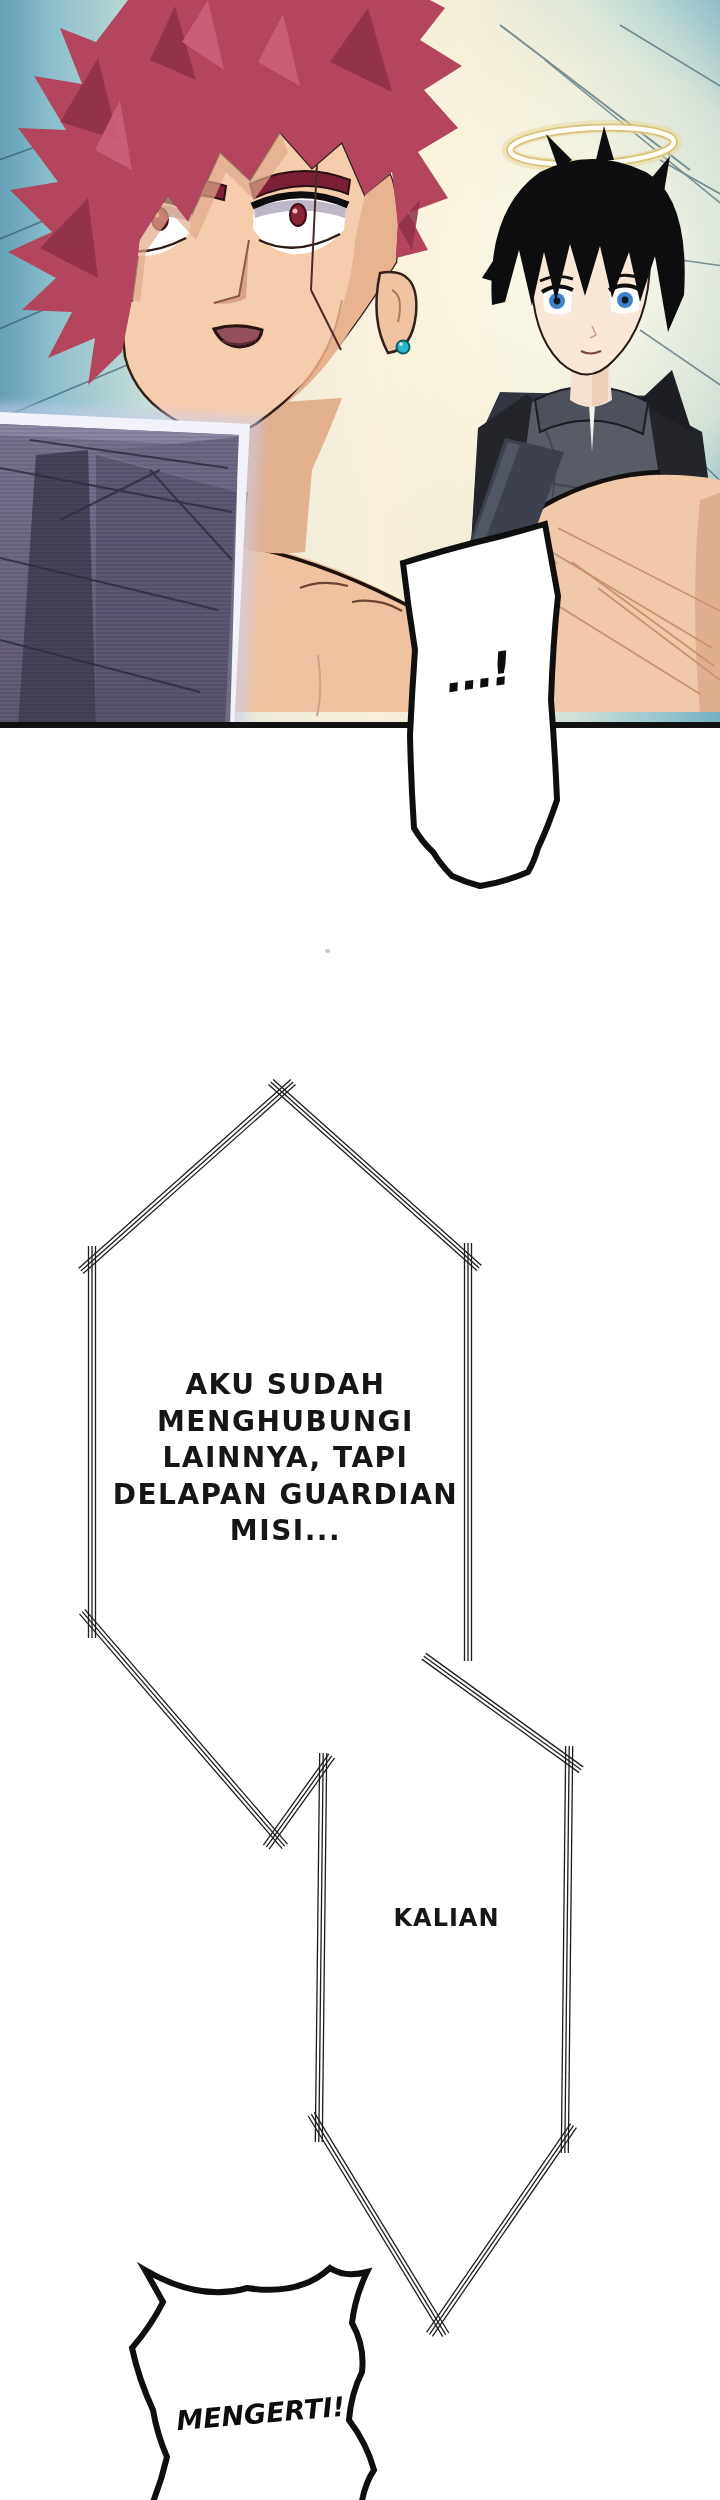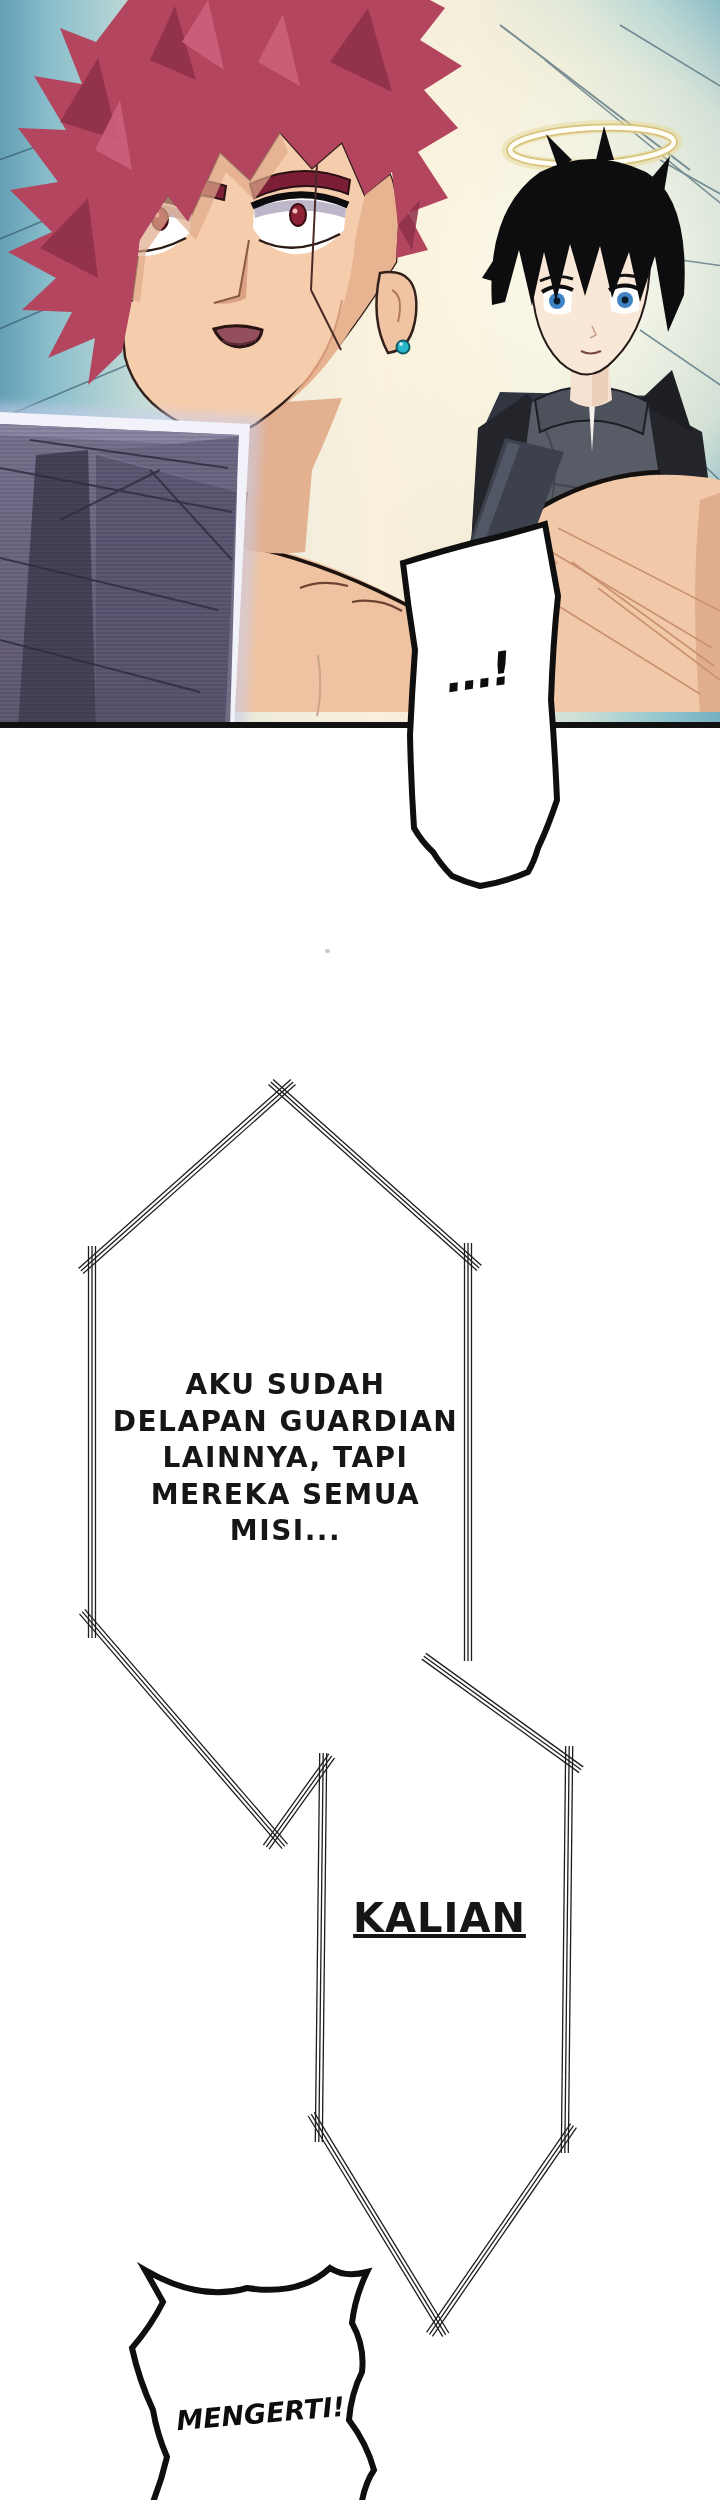--- a/index.html
+++ b/index.html
@@ -287,6 +287,7 @@
 
   <div class="abs dialog-text b1">
     <span class="line">AKU SUDAH</span>
+    <span class="line">MENGHUBUNGI</span>
     <span class="line">DELAPAN GUARDIAN</span>
     <span class="line">LAINNYA, TAPI</span>
     <span class="line">MEREKA SEMUA</span>

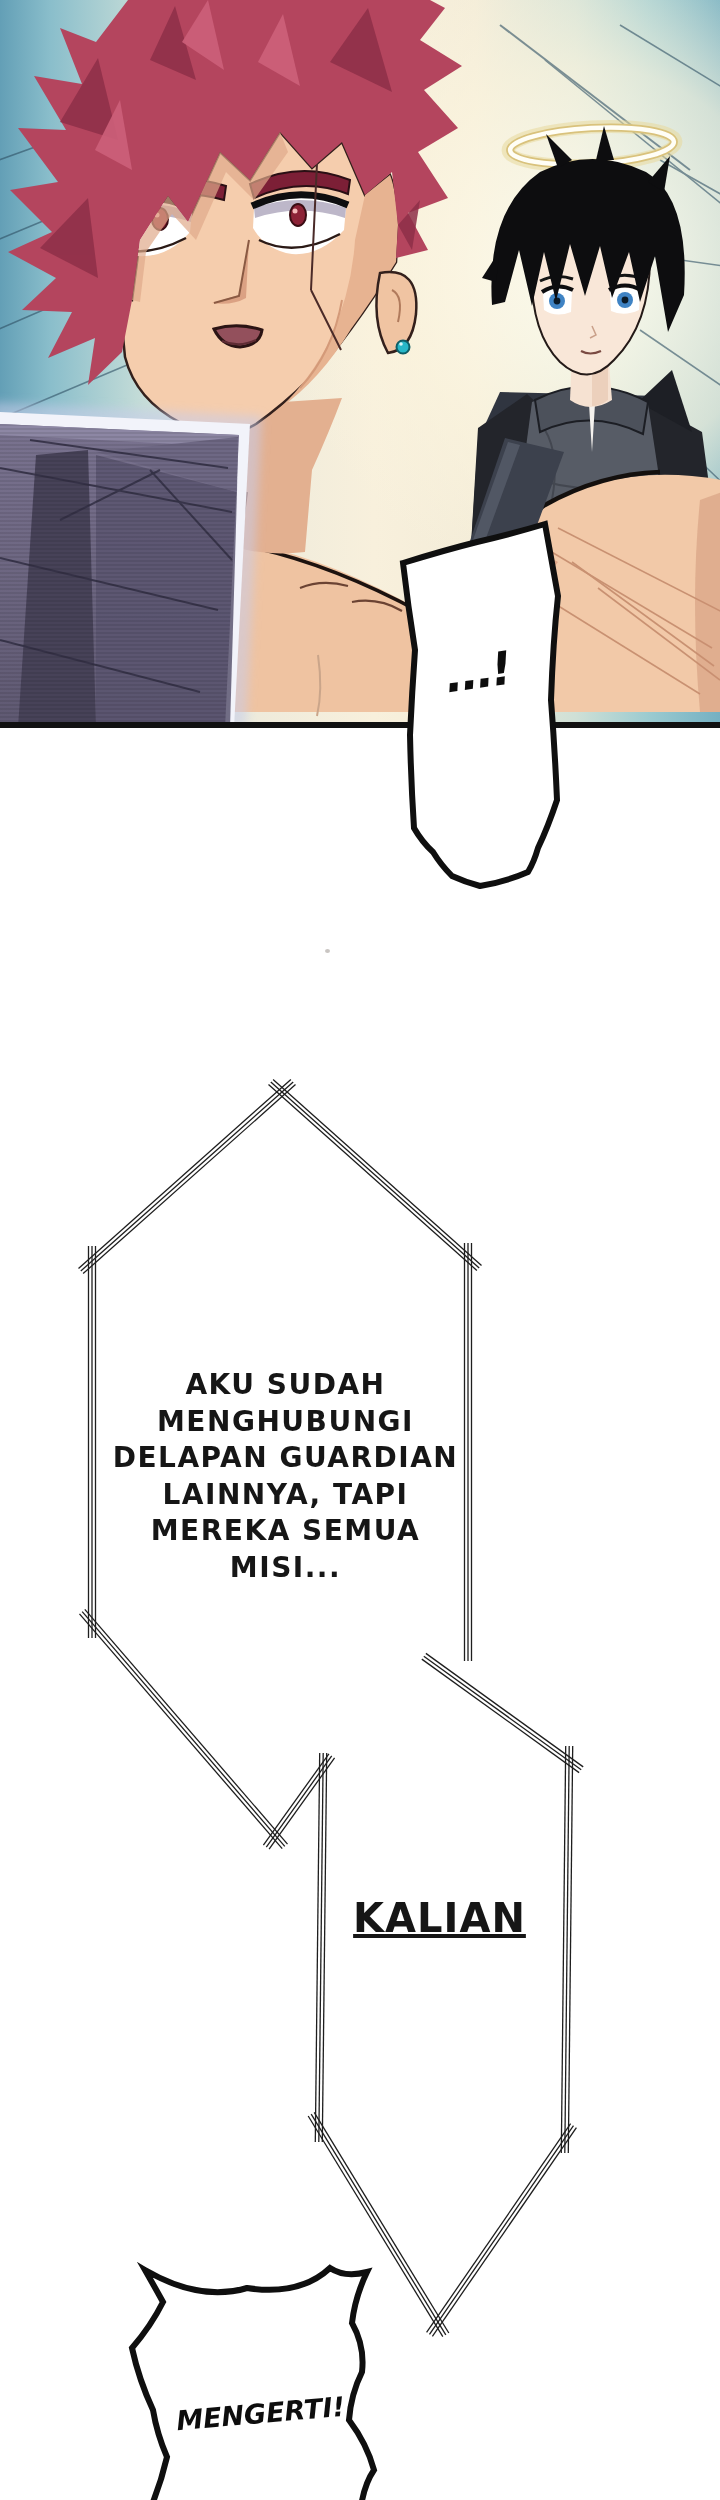--- a/index.html
+++ b/index.html
@@ -288,8 +288,8 @@
   <div class="abs dialog-text b1">
     <span class="line">AKU SUDAH</span>
     <span class="line">MENGHUBUNGI</span>
+    <span class="line">LAINNYA, TAPI</span>
     <span class="line">DELAPAN GUARDIAN</span>
-    <span class="line">LAINNYA, TAPI</span>
     <span class="line">MEREKA SEMUA</span>
     <span class="line">MISI...</span>
   </div>

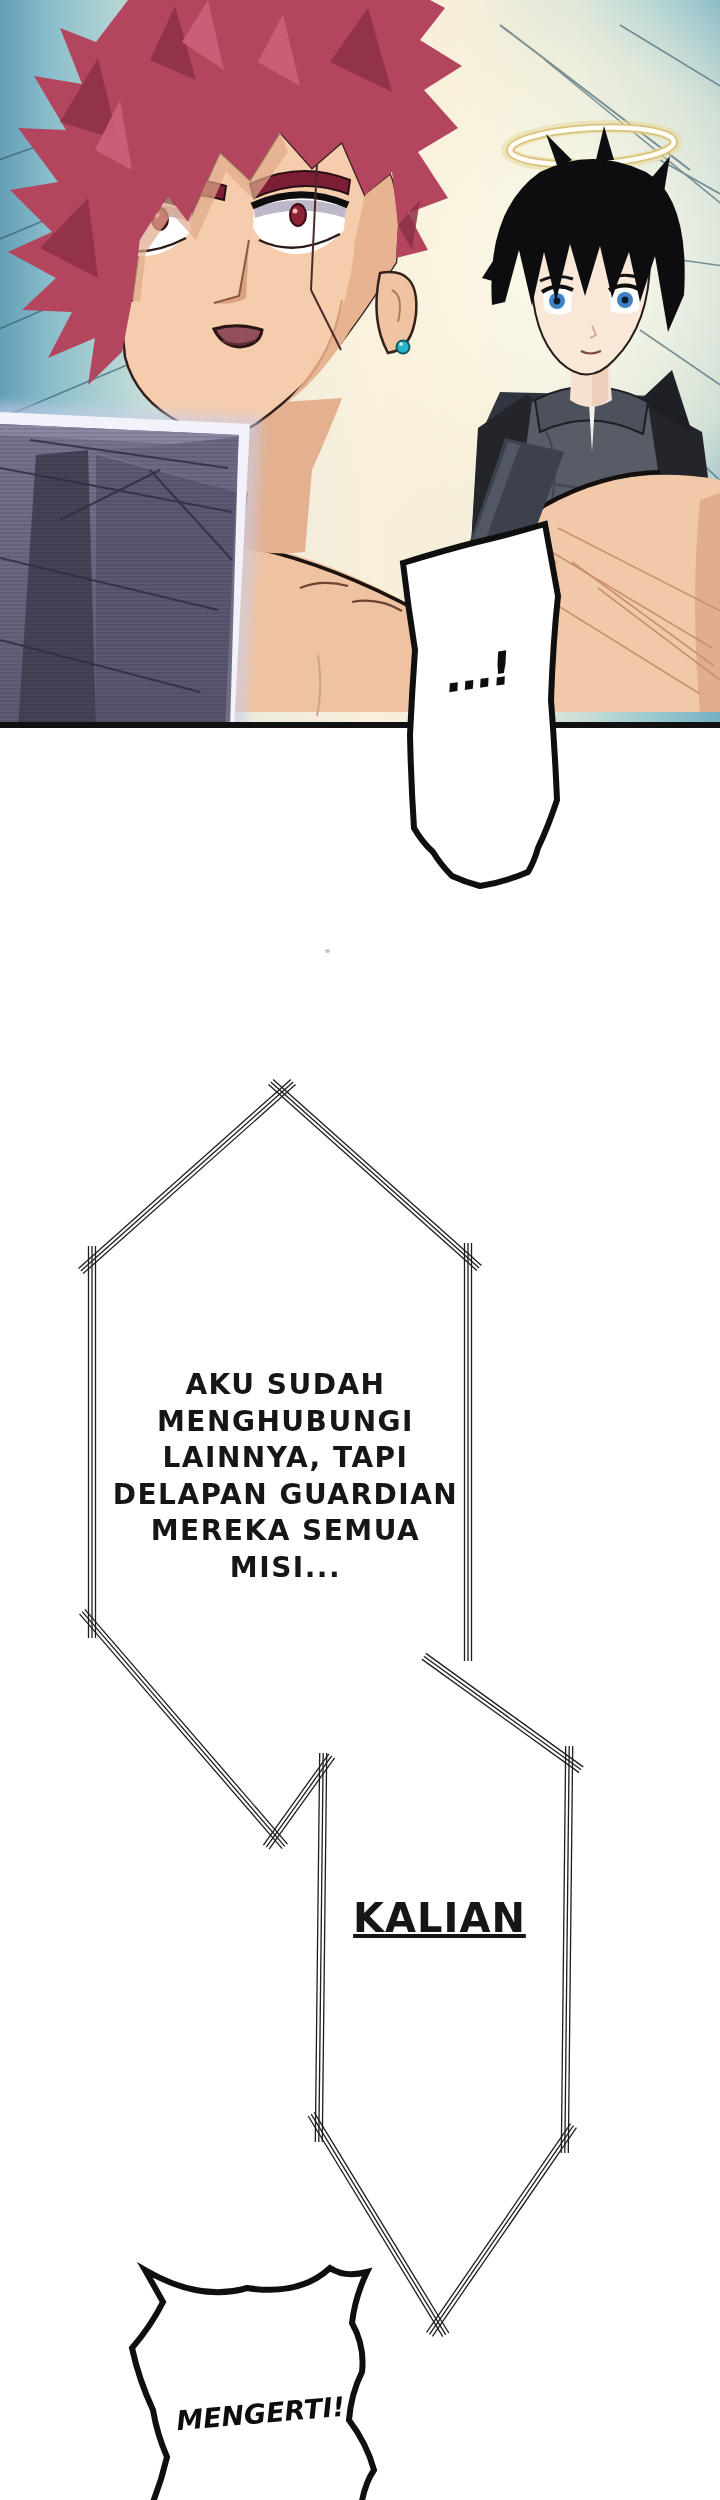--- a/index.html
+++ b/index.html
@@ -290,7 +290,6 @@
     <span class="line">MENGHUBUNGI</span>
     <span class="line">LAINNYA, TAPI</span>
     <span class="line">DELAPAN GUARDIAN</span>
-    <span class="line">MEREKA SEMUA</span>
     <span class="line">MISI...</span>
   </div>
 

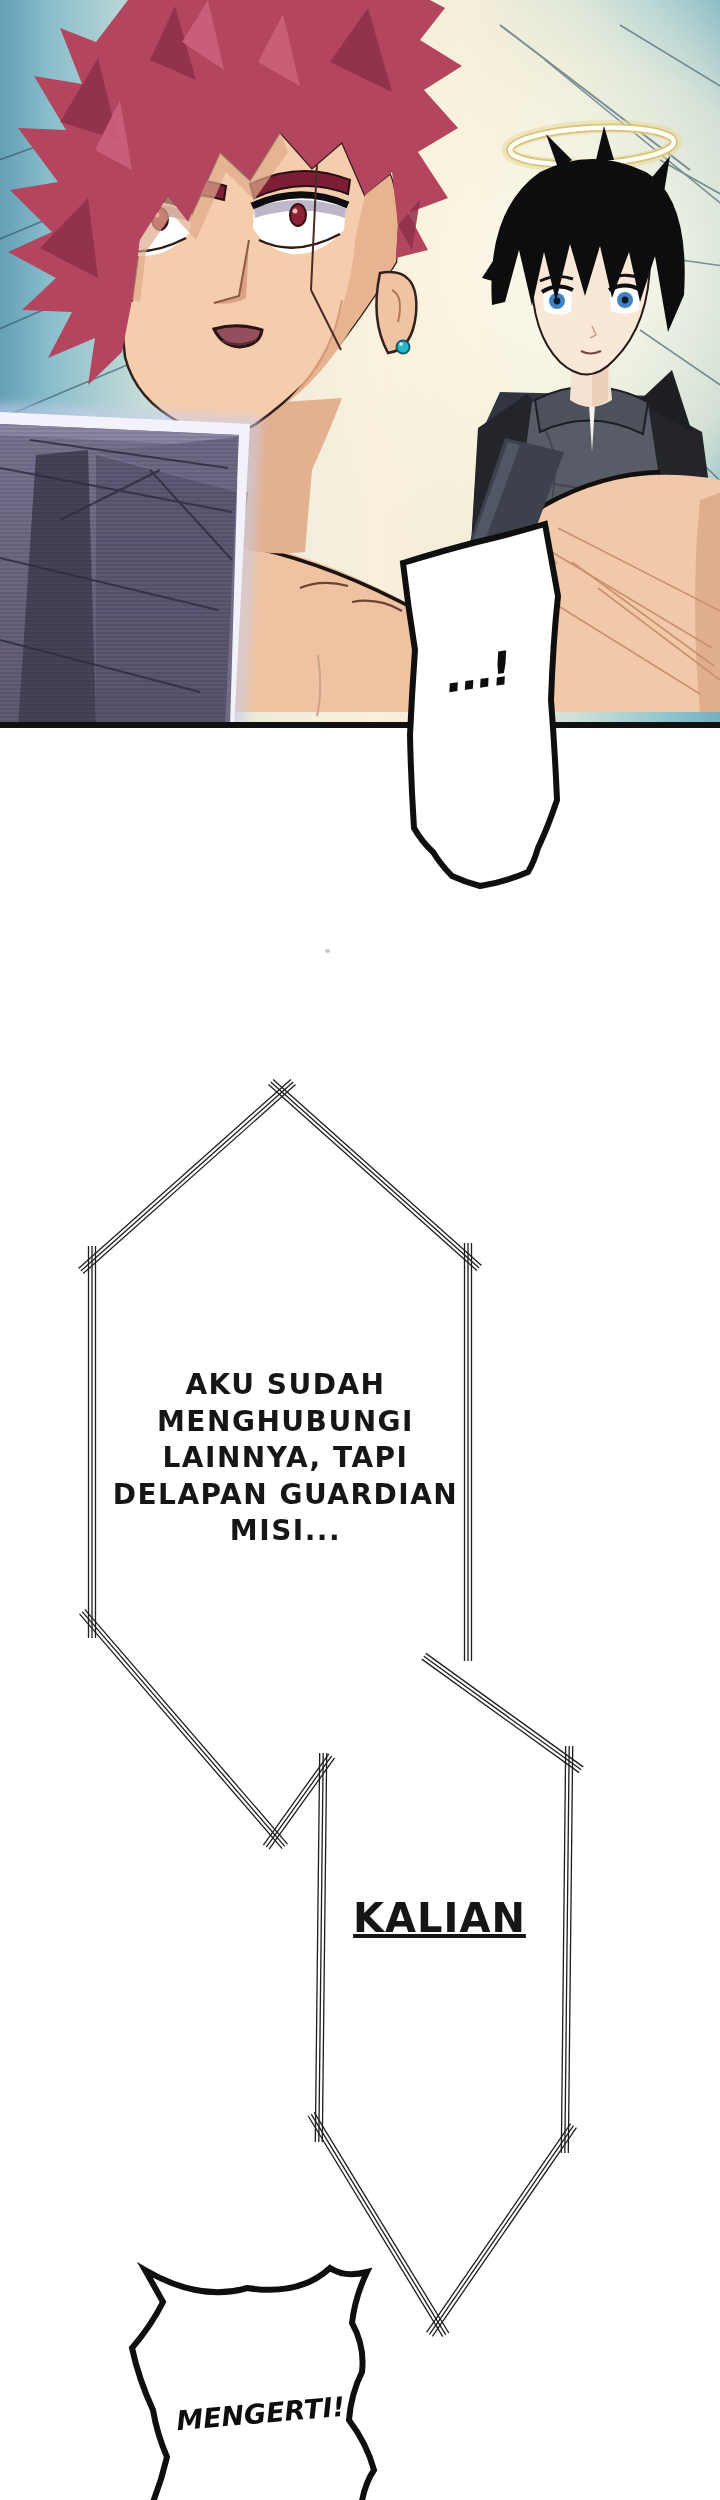--- a/index.html
+++ b/index.html
@@ -9,7 +9,7 @@
   .abs{position:absolute;}
   .dialog-text{color:#161616;text-align:center;font-weight:bold;}
   .b1{left:92px;top:1367px;width:380px;font-size:28px;line-height:36.5px;letter-spacing:1.5px;}
-  .b2{left:296px;top:1893px;width:280px;font-size:40px;line-height:50px;letter-spacing:1px;text-decoration:underline;}
+  .b2{left:303px;top:1893px;width:280px;font-size:24px;line-height:50px;letter-spacing:1px;}
   .shock-text{left:400px;top:645px;width:155px;font-size:46px;font-style:italic;
               transform:rotate(-8deg);letter-spacing:-2px;color:#0d0d0d;}
   .shout-text{left:148px;top:2398px;width:225px;font-size:27px;font-style:italic;

